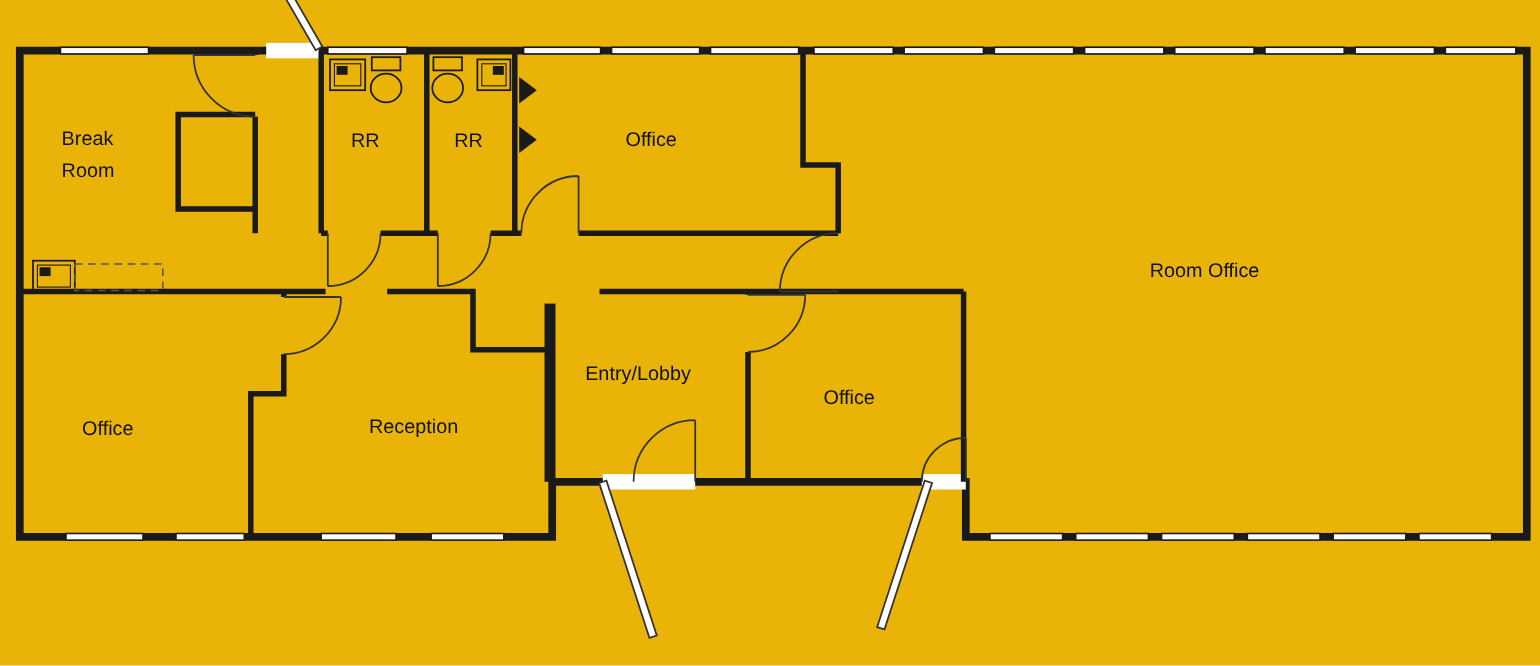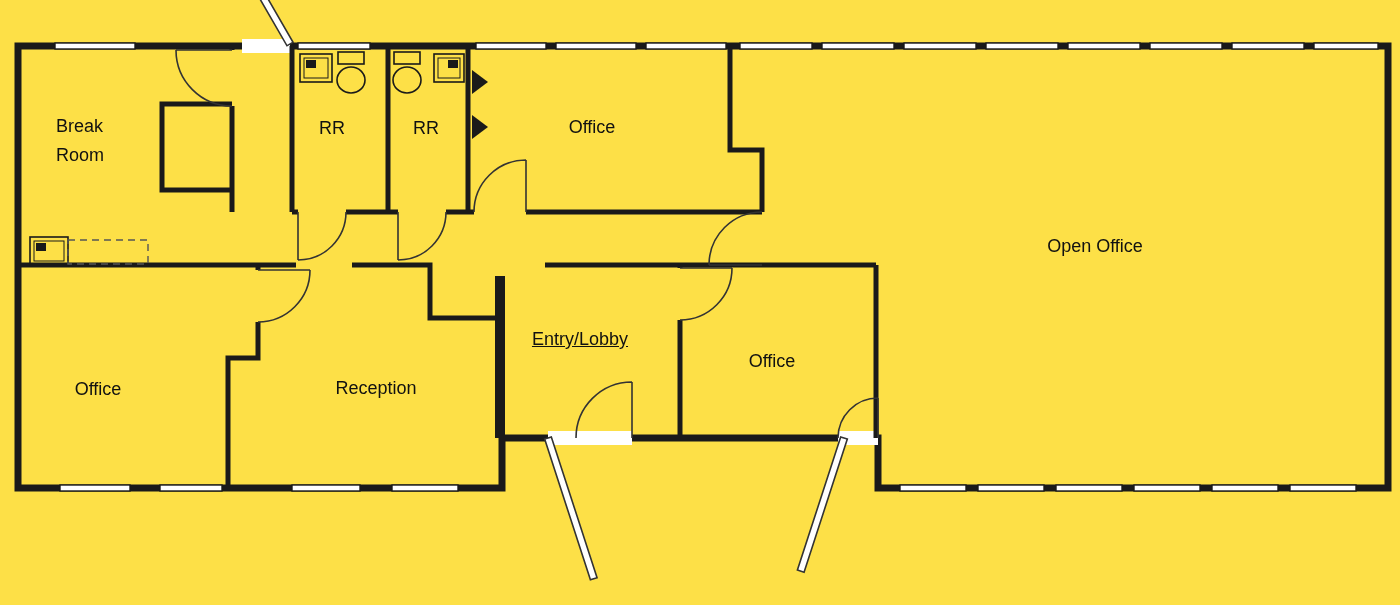--- a/index.html
+++ b/index.html
@@ -4,7 +4,7 @@
 <style>
   html,body{margin:0;padding:0;background:#ffffff;}
   #stage{
-    position:relative;width:1400px;height:605px;background:#fde047;overflow:hidden;
+    position:relative;width:1400px;height:605px;background:#eab308;overflow:hidden;
     font-family:"Liberation Sans", sans-serif;
   }
   #plan-svg{position:absolute;left:0;top:0;}

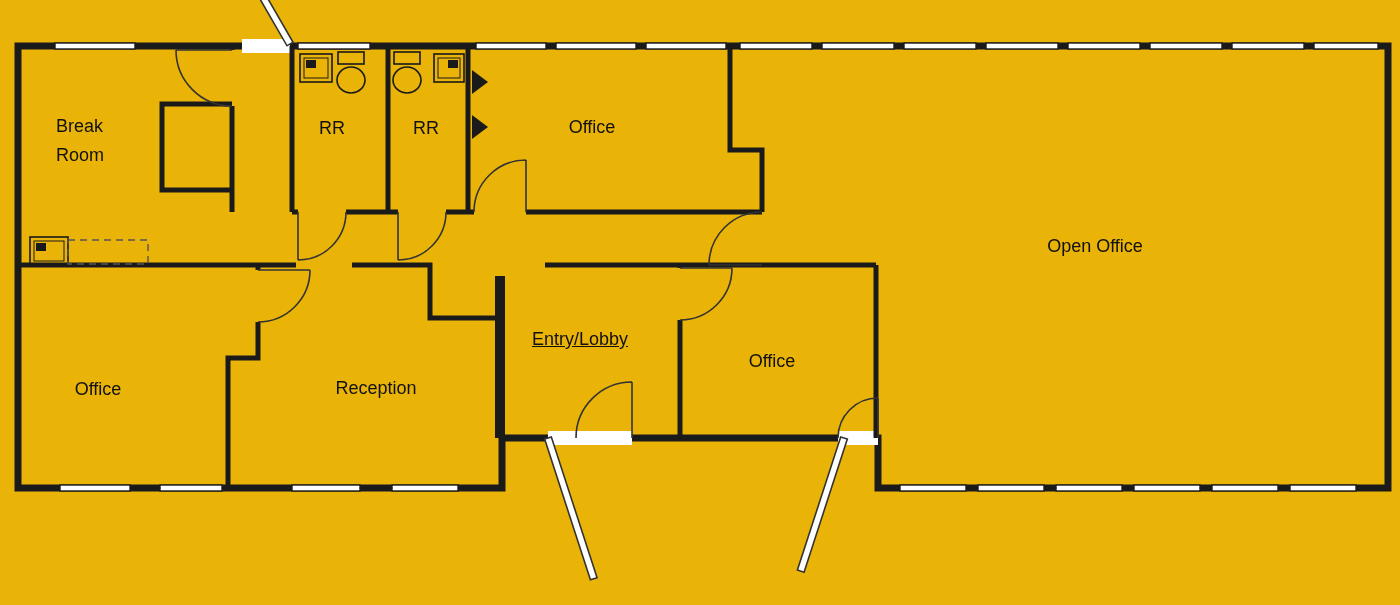--- a/index.html
+++ b/index.html
@@ -164,7 +164,7 @@
 
   <div class="room-label" style="left:592px;top:113px;">Office</div>
 
-  <div class="room-label" style="left:1095px;top:232px;">Open Office</div>
+  <div class="room-label" style="left:1095px;top:232px;">Room Office</div>
 
   <div class="room-label" style="left:98px;top:375px;">Office</div>
 

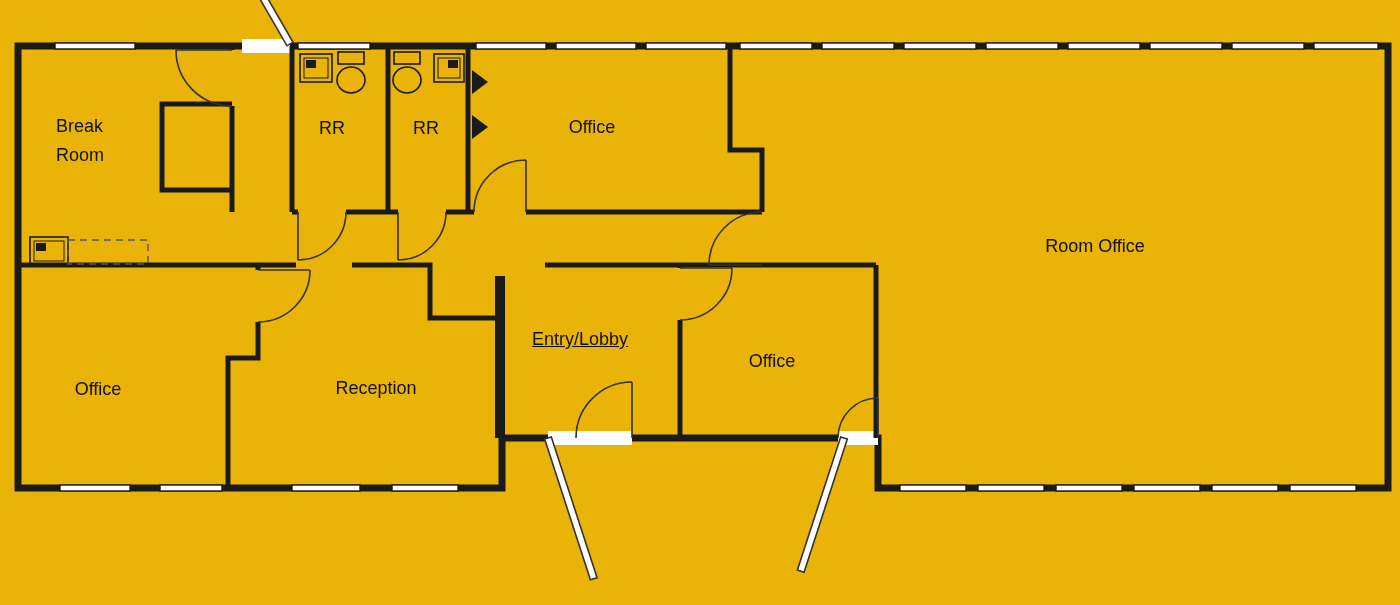--- a/index.html
+++ b/index.html
@@ -170,7 +170,7 @@
 
   <div class="room-label" style="left:339px;top:374px;margin-left:37px;">Reception</div>
 
-  <div class="room-label" style="left:580px;top:325px;text-decoration:underline;">Entry/Lobby</div>
+  <div class="room-label" style="left:580px;top:325px;">Entry/Lobby</div>
 
   <div class="room-label" style="left:772px;top:347px;">Office</div>
 </div>

